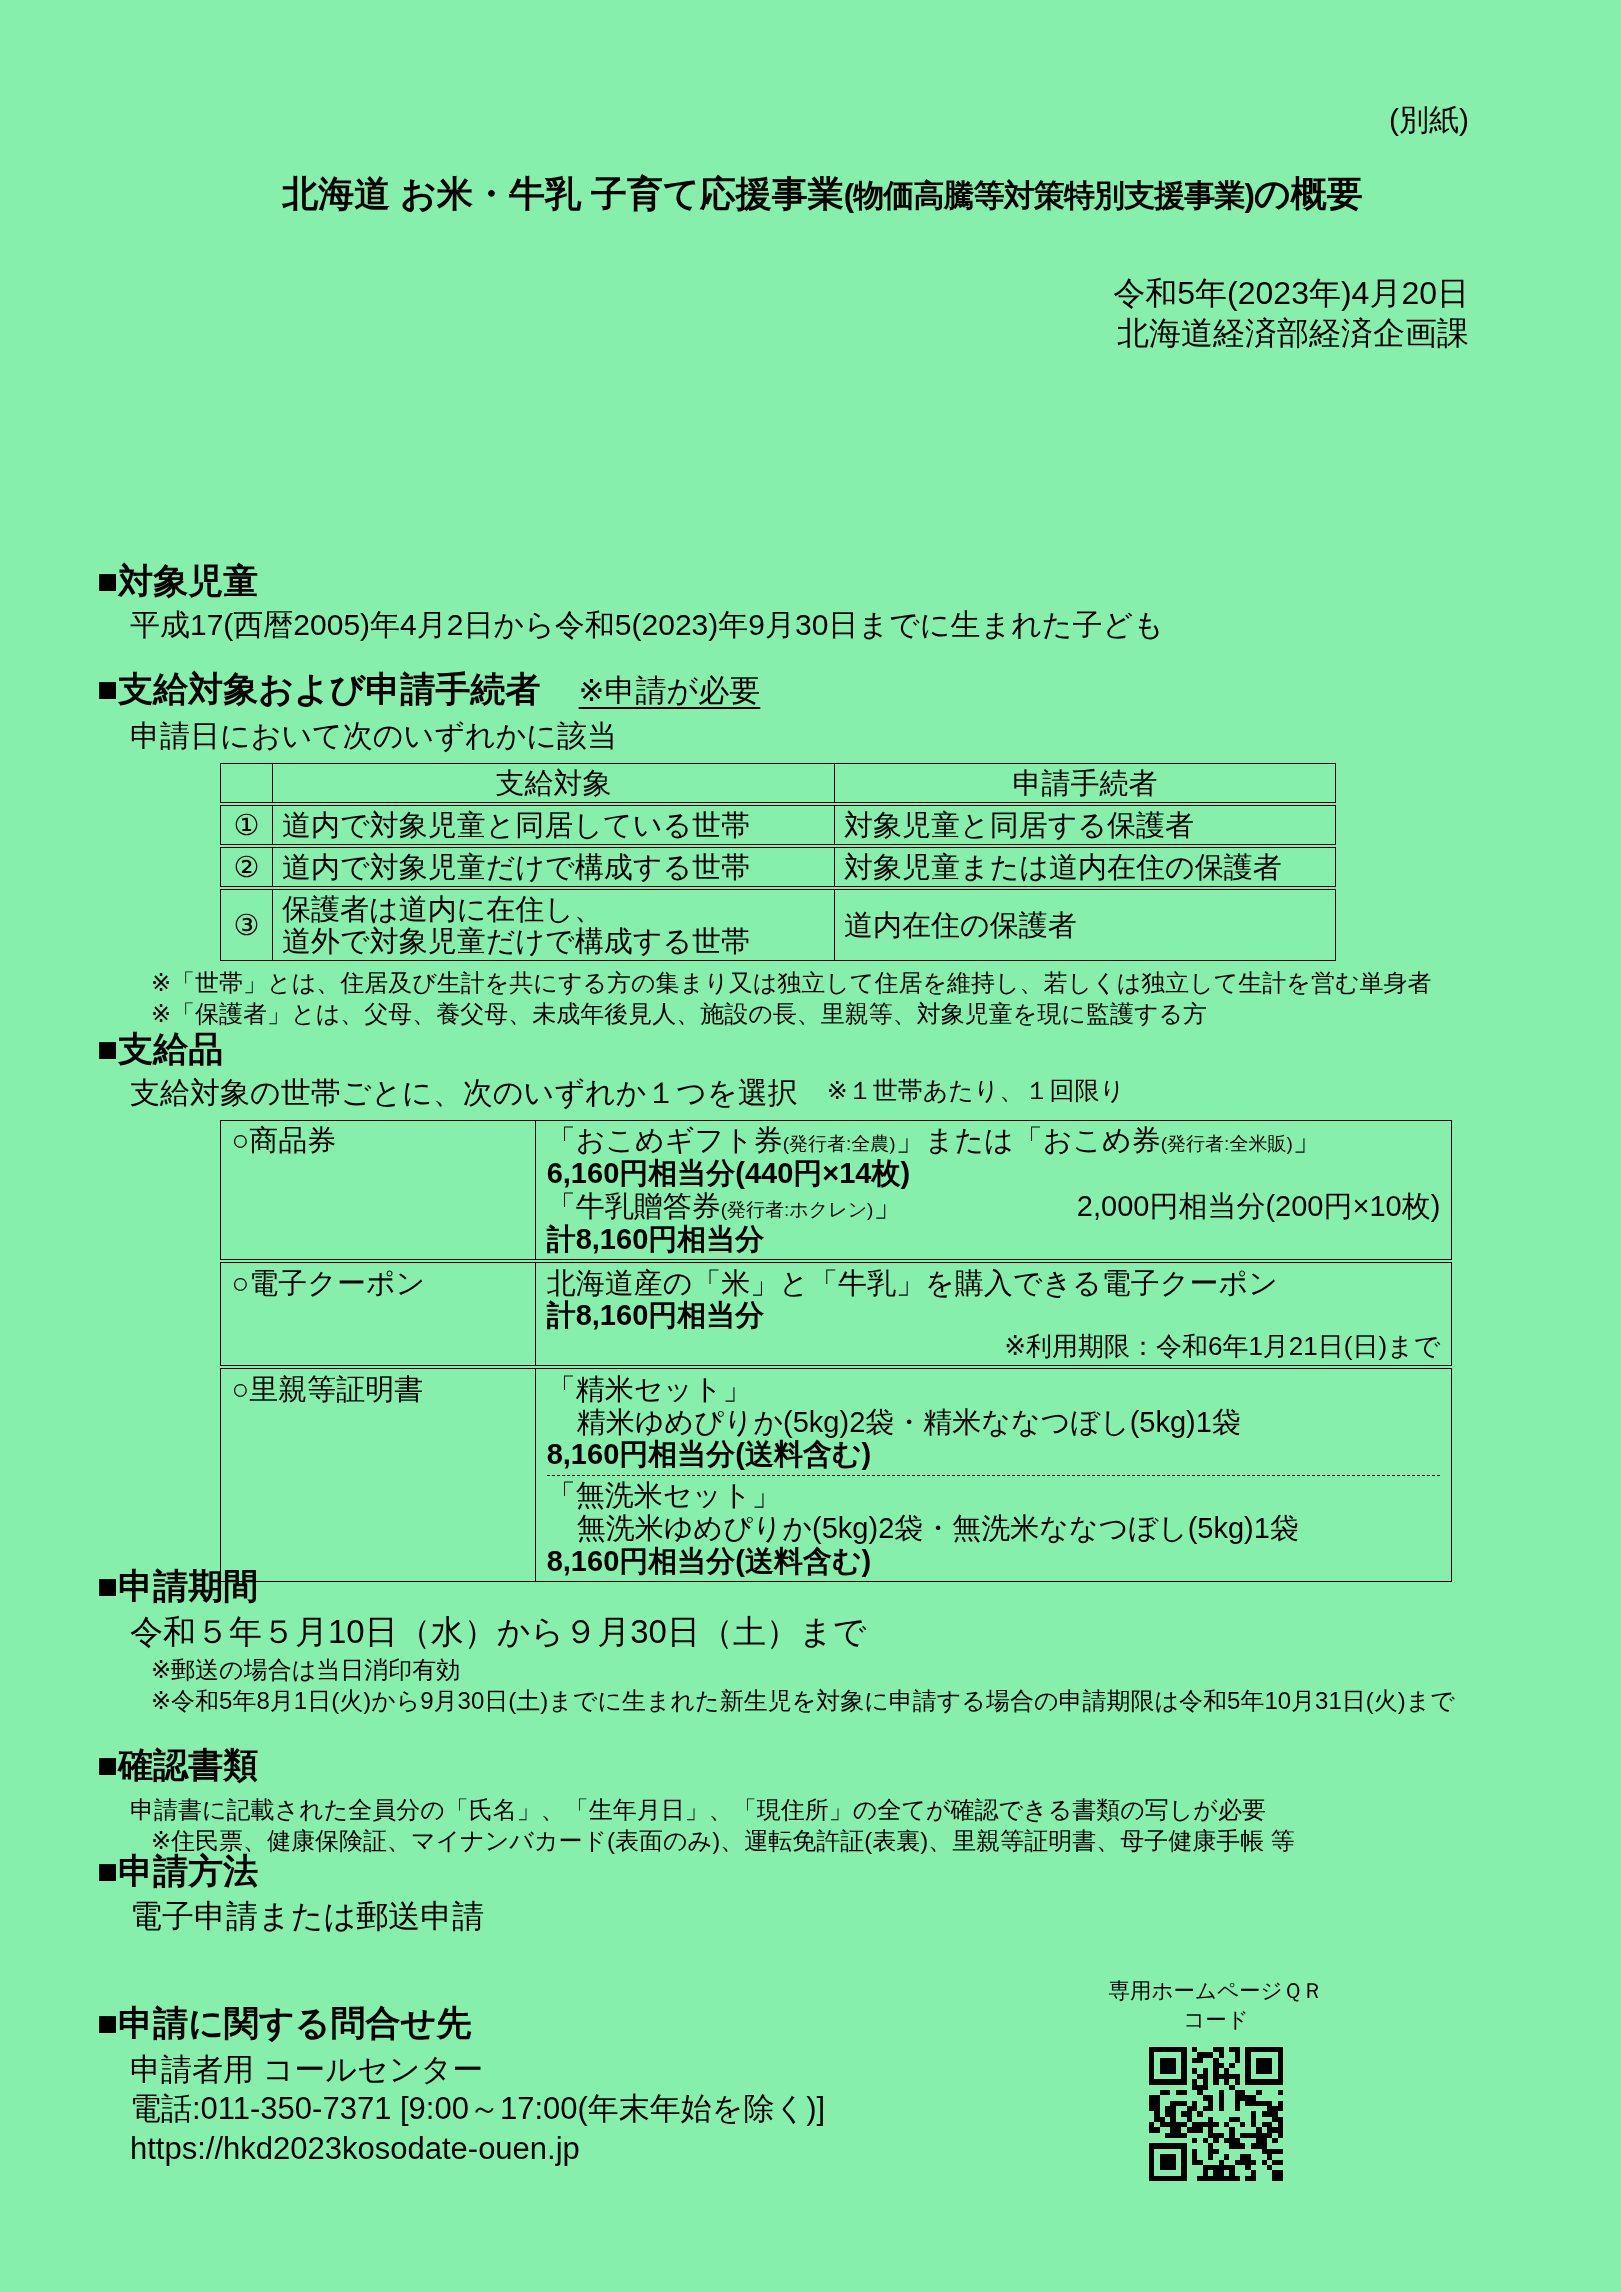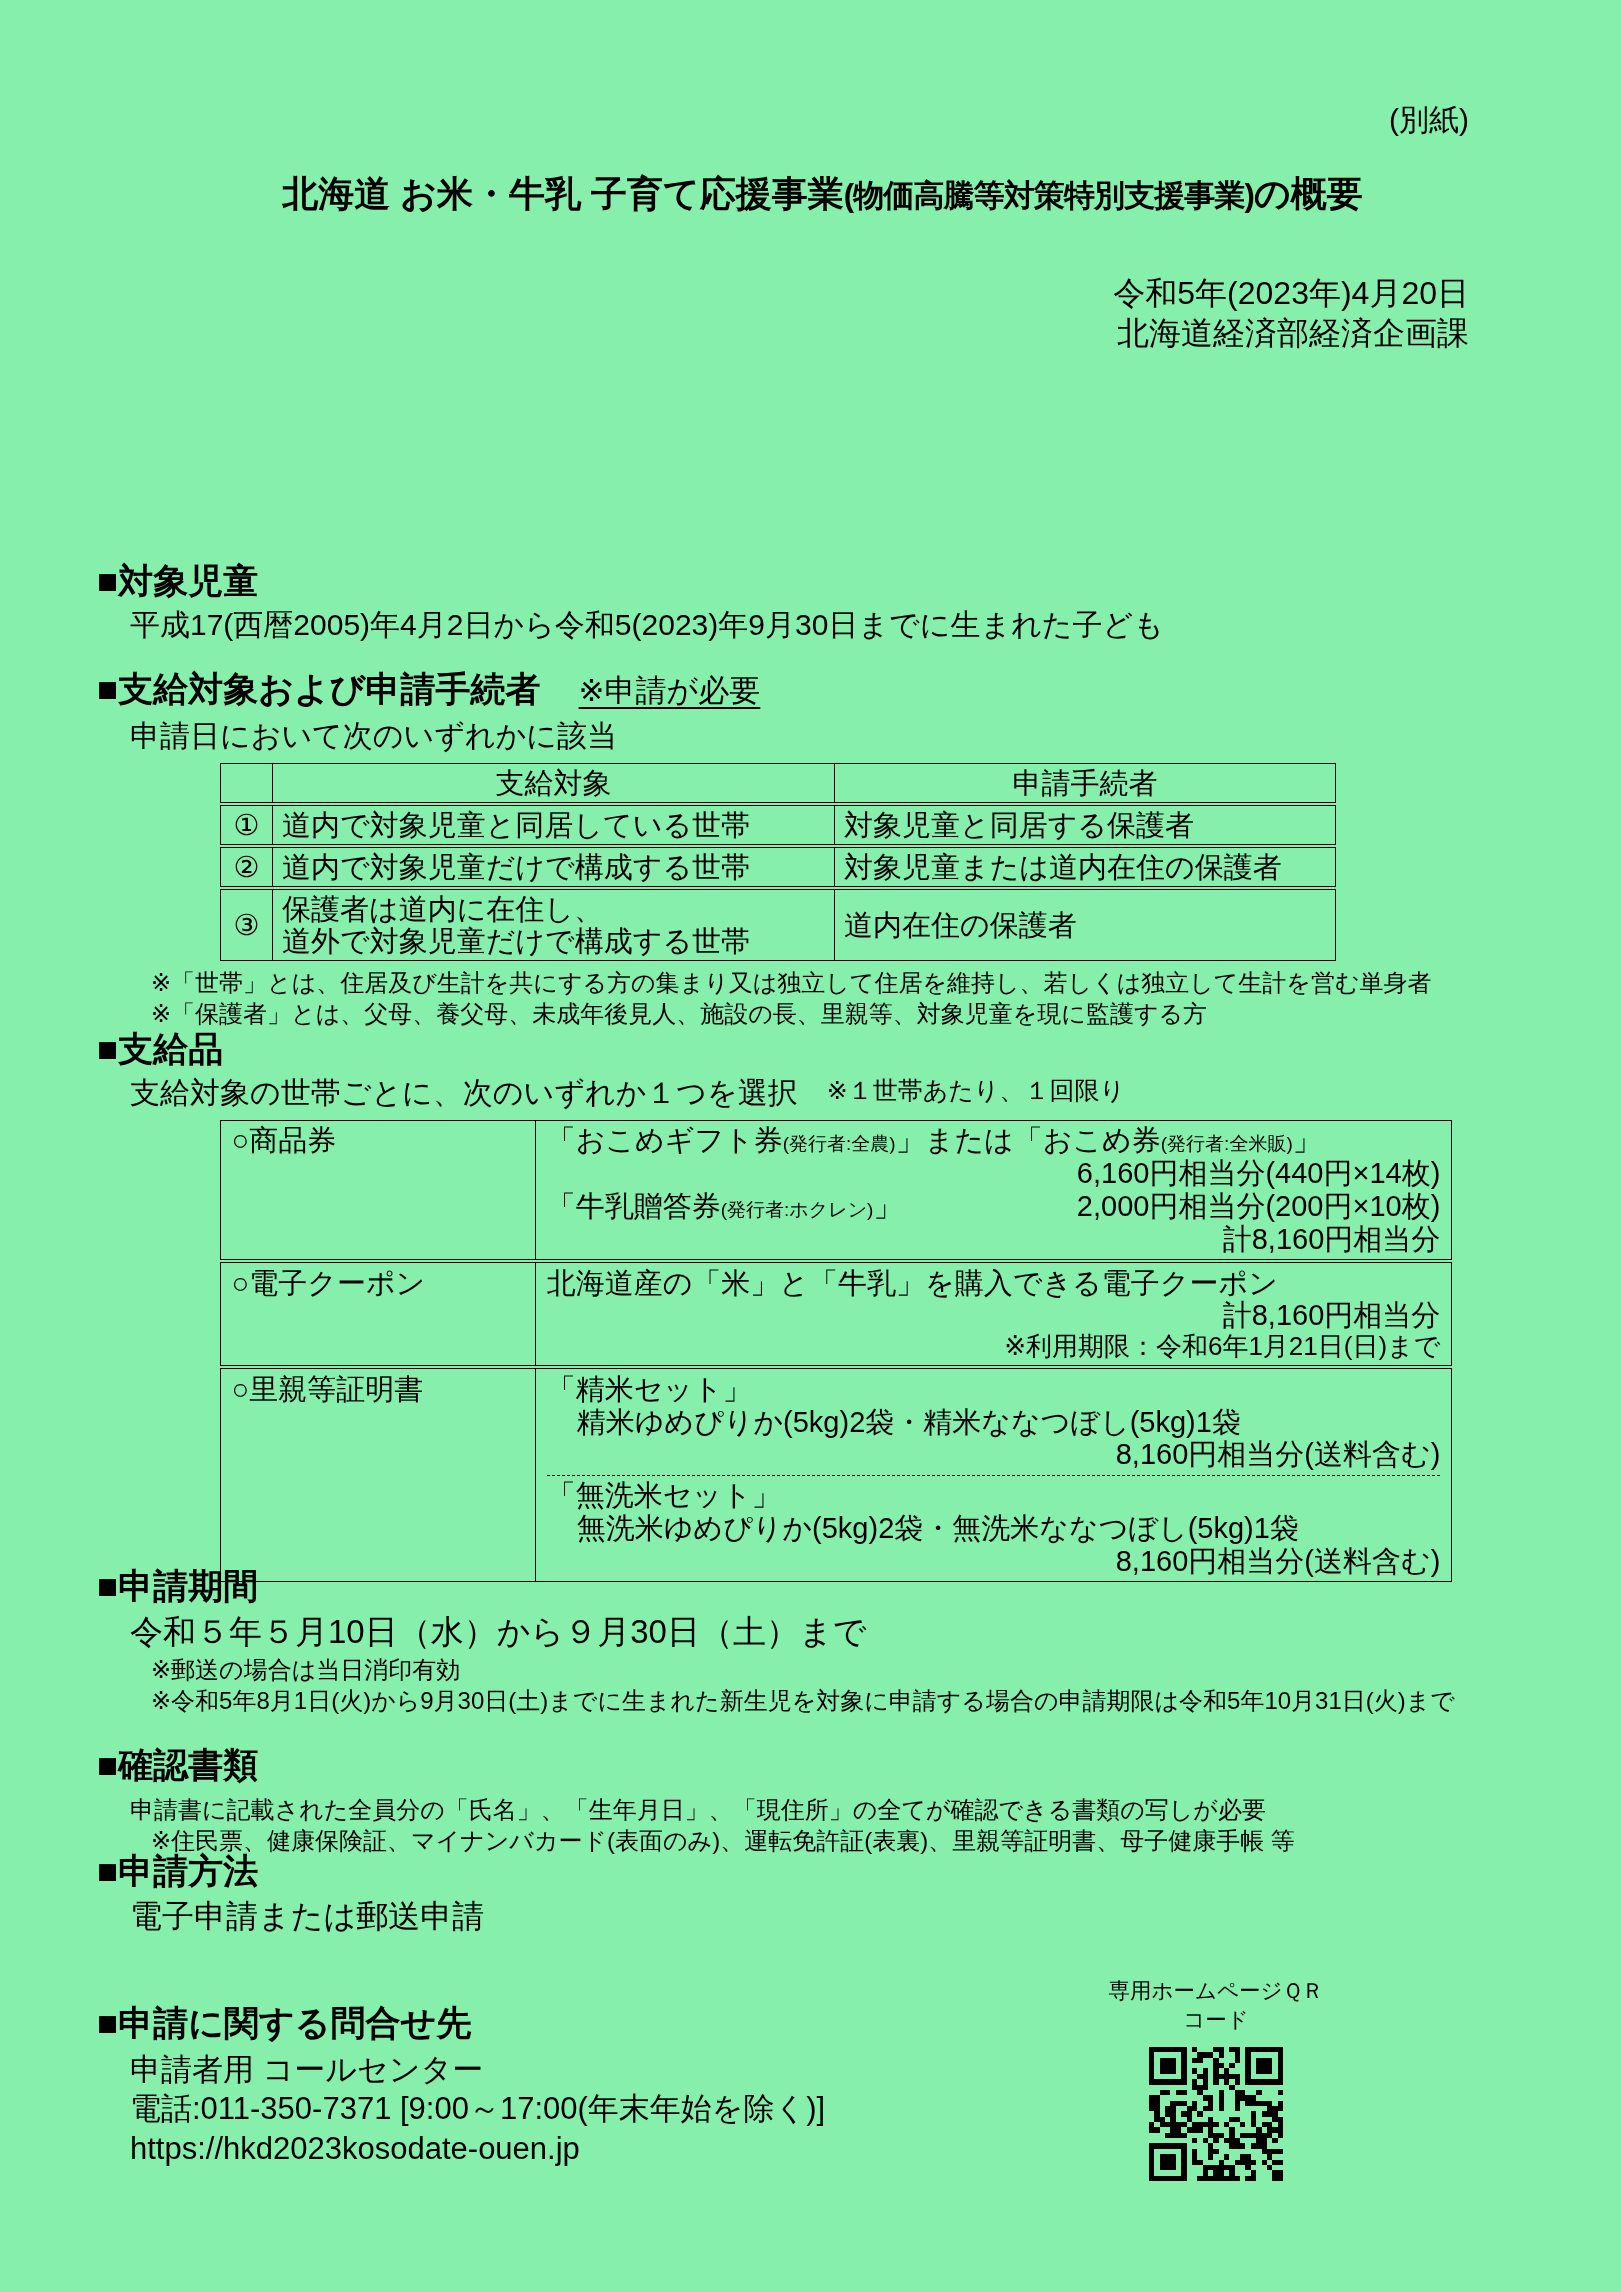--- a/index.html
+++ b/index.html
@@ -53,7 +53,7 @@
   .t2,.t2 td{border:1.8px solid #000;}
   .t2 td{padding:3.6px 10.7px;vertical-align:top;}
   .t2 tr + tr td{border-top:4.5px double #000;}
-  .t2 .right{text-align:right;}
+  .t2 .right{text-align:left;font-weight:bold;}
   .t2 .tiny{font-size:19px;}
   .t2 .use-note{font-size:26px;text-align:right;}
   .t2 .flexline{display:flex;justify-content:space-between;align-items:baseline;}

